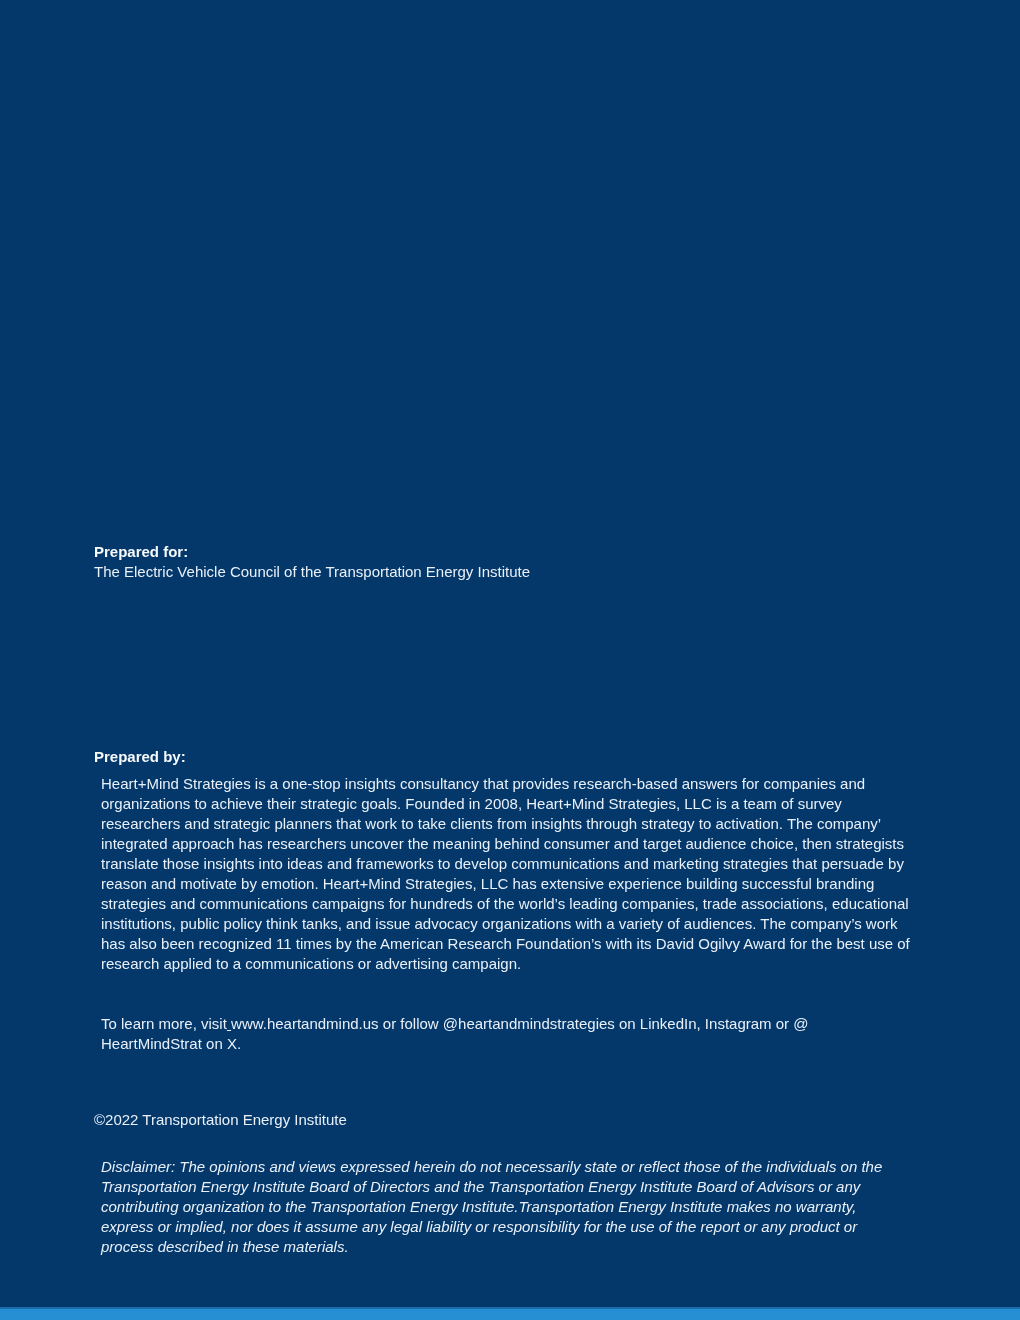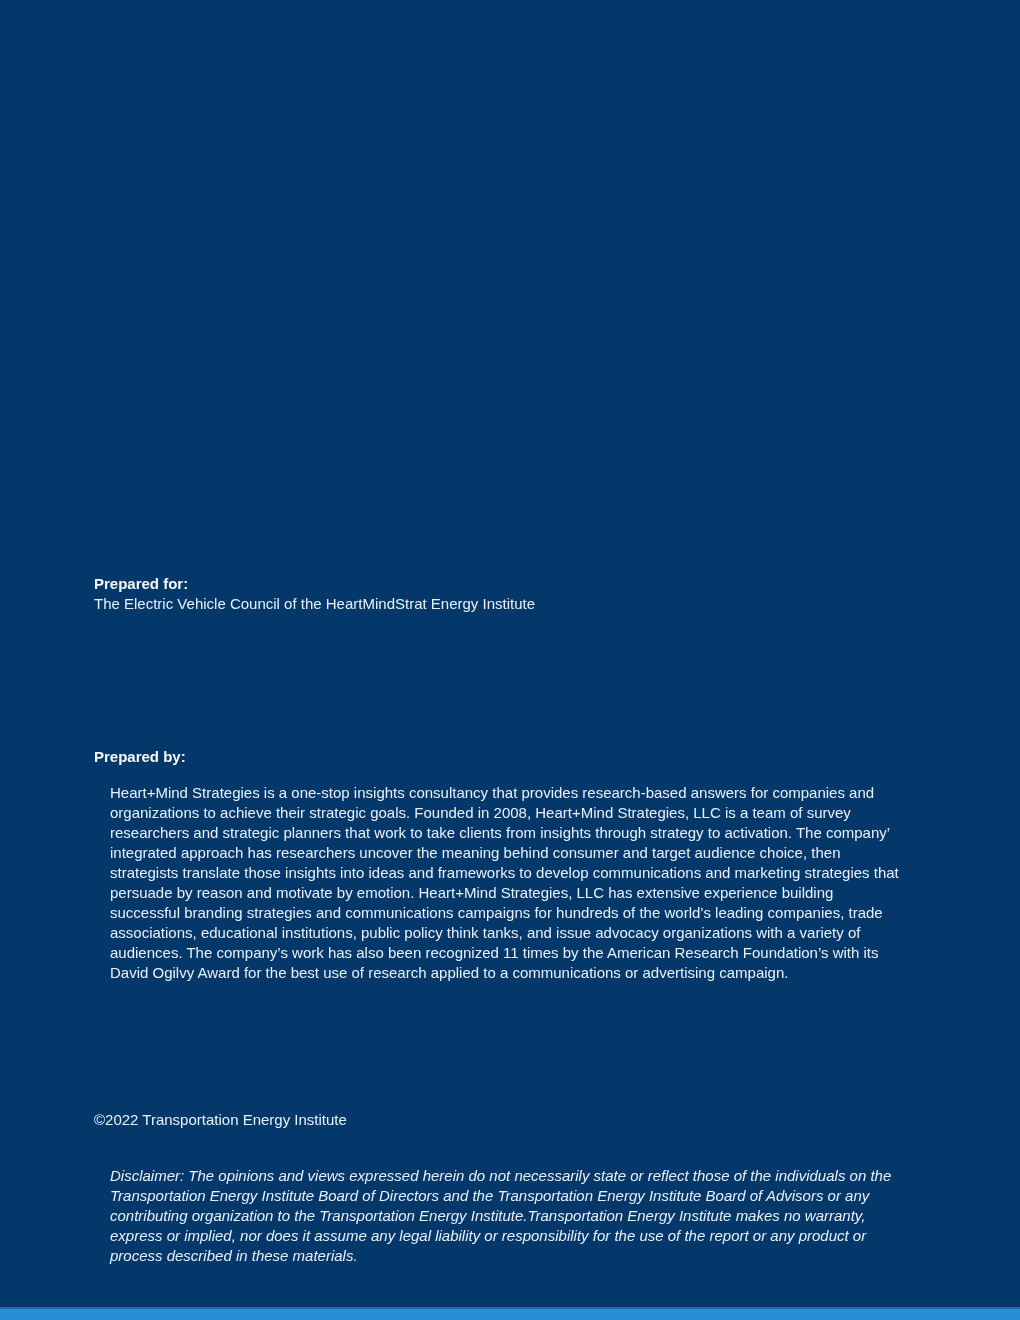--- a/index.html
+++ b/index.html
@@ -28,7 +28,7 @@
     font-weight: 700;
     color: #f7fafc;
   }
-  .sec-prepared-for { top: 574px; }
+  .sec-prepared-for { top: 542px; }
   .sec-logo { top: 658px; }
   .sec-prepared-by { top: 747px; }
   .sec-learn-more { top: 1007px; }

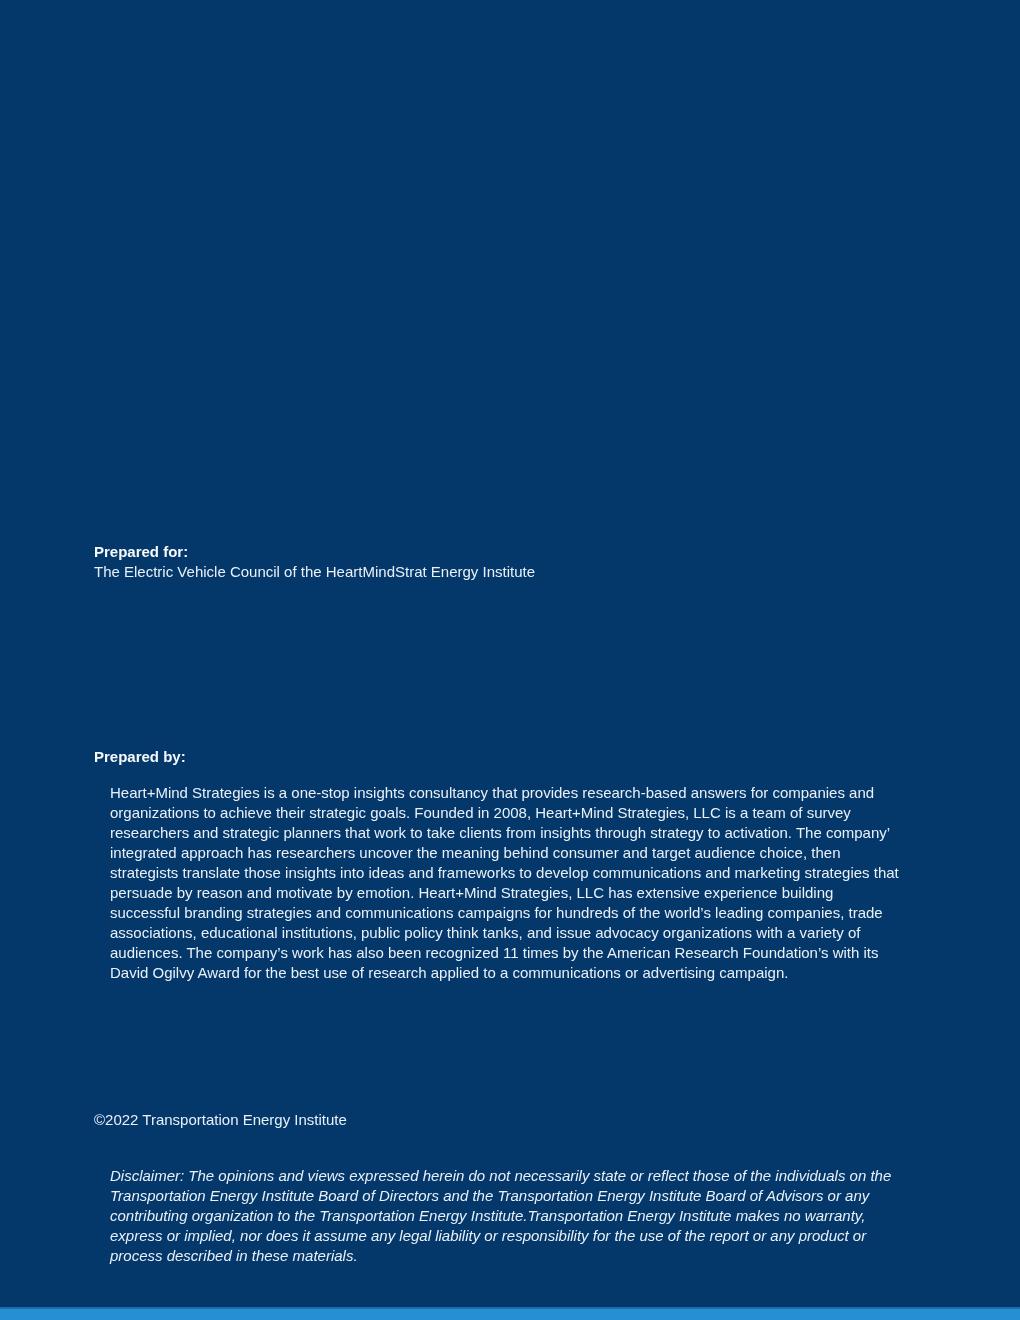--- a/index.html
+++ b/index.html
@@ -59,7 +59,7 @@
 
   <div class="content sec-prepared-for">
     <div class="label">Prepared for:</div>
-    <div>The Electric Vehicle Council of the HeartMindStrat Energy Institute</div>
+    <div>The Electric Vehicle Council of the Transportation Energy Institute</div>
   </div>
 
 

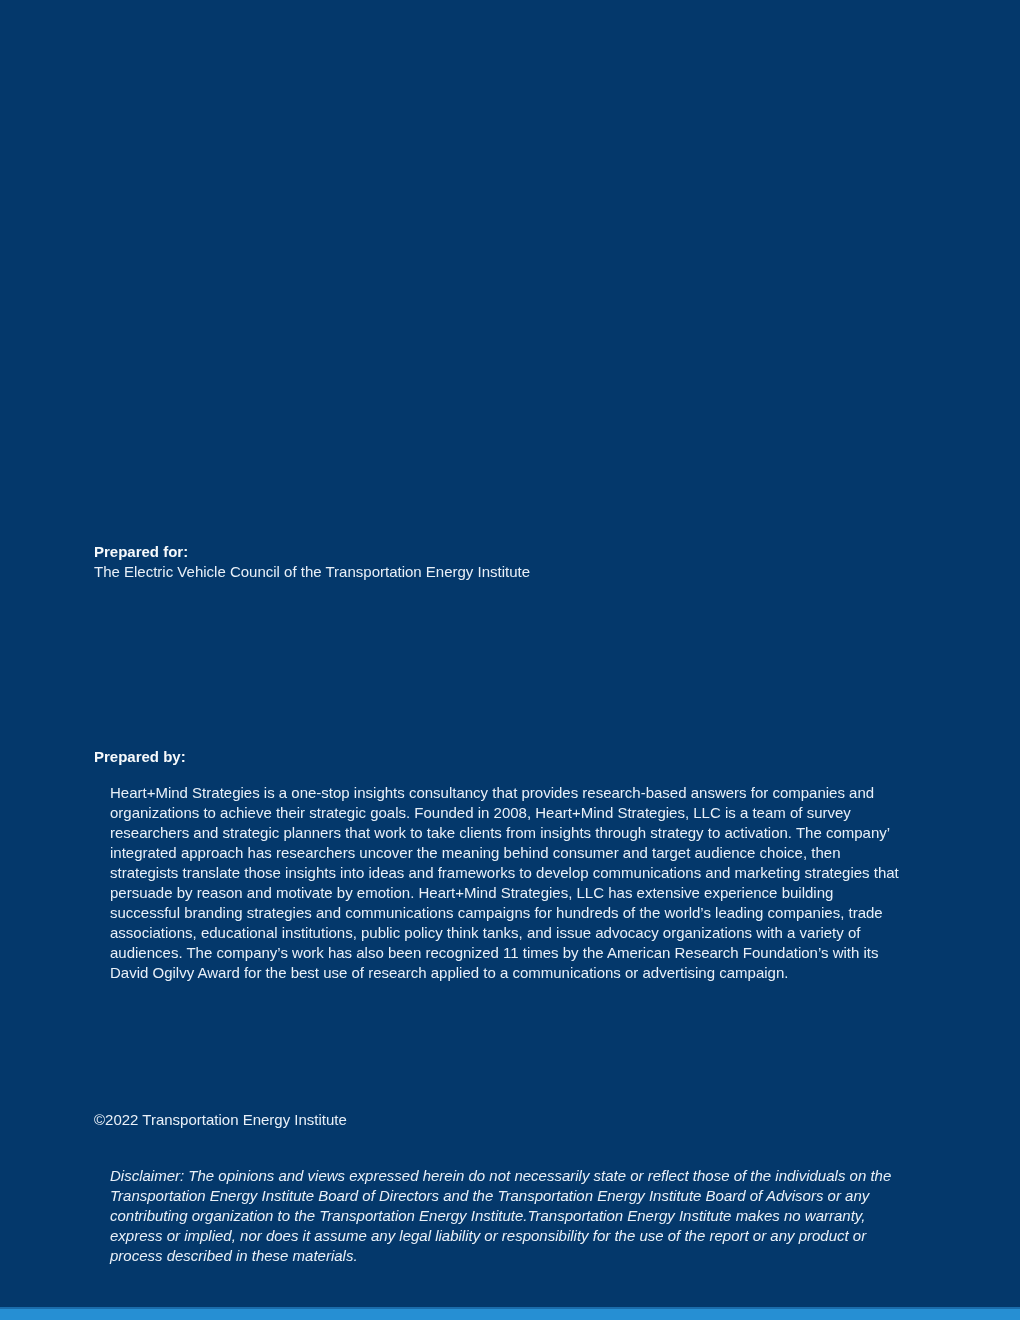--- a/index.html
+++ b/index.html
@@ -34,7 +34,7 @@
   .sec-learn-more { top: 1007px; }
   .sec-copyright { top: 1110px; }
   .sec-disclaimer { top: 1150px; font-style: italic; }
-  .para { margin: 16px; }
+  .para { margin: 7px; }
   .u-space {
     white-space: pre;
     text-decoration: underline;

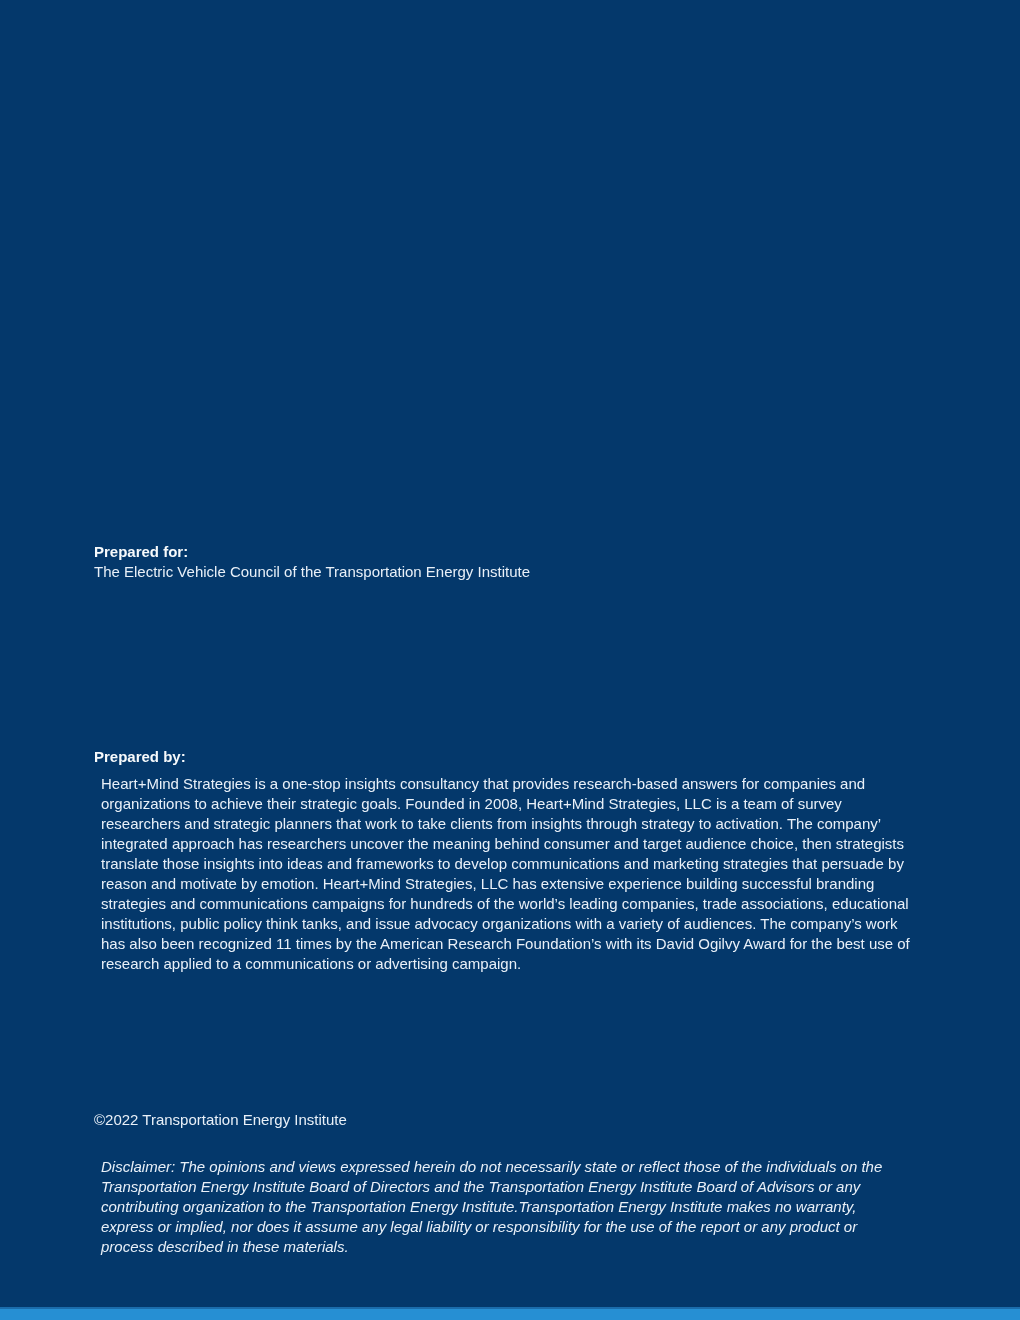--- a/index.html
+++ b/index.html
@@ -68,6 +68,9 @@
     <p class="para">Heart+Mind Strategies is a one-stop insights consultancy that provides research-based answers for companies and organizations to achieve their strategic goals. Founded in 2008, Heart+Mind Strategies, LLC is a team of survey researchers and strategic planners that work to take clients from insights through strategy to activation. The company’ integrated approach has researchers uncover the meaning behind consumer and target audience choice, then strategists translate those insights into ideas and frameworks to develop communications and marketing strategies that persuade by reason and motivate by emotion. Heart+Mind Strategies, LLC has extensive experience building successful branding strategies and communications campaigns for hundreds of the world’s leading companies, trade associations, educational institutions, public policy think tanks, and issue advocacy organizations with a variety of audiences. The company’s work has also been recognized 11 times by the American Research Foundation’s with its David Ogilvy Award for the best use of research applied to a communications or advertising campaign.</p>
   </div>
 
+  <div class="content sec-learn-more">
+    <p class="para"><span>To learn more, visit</span><span class="u-space"> </span><span class="link">www.heartandmind.us</span><span> or follow @heartandmindstrategies on LinkedIn, Instagram or @ HeartMindStrat on X.</span></p>
+  </div>
 
   <div class="content sec-copyright">
     <div>©2022 Transportation Energy Institute</div>

